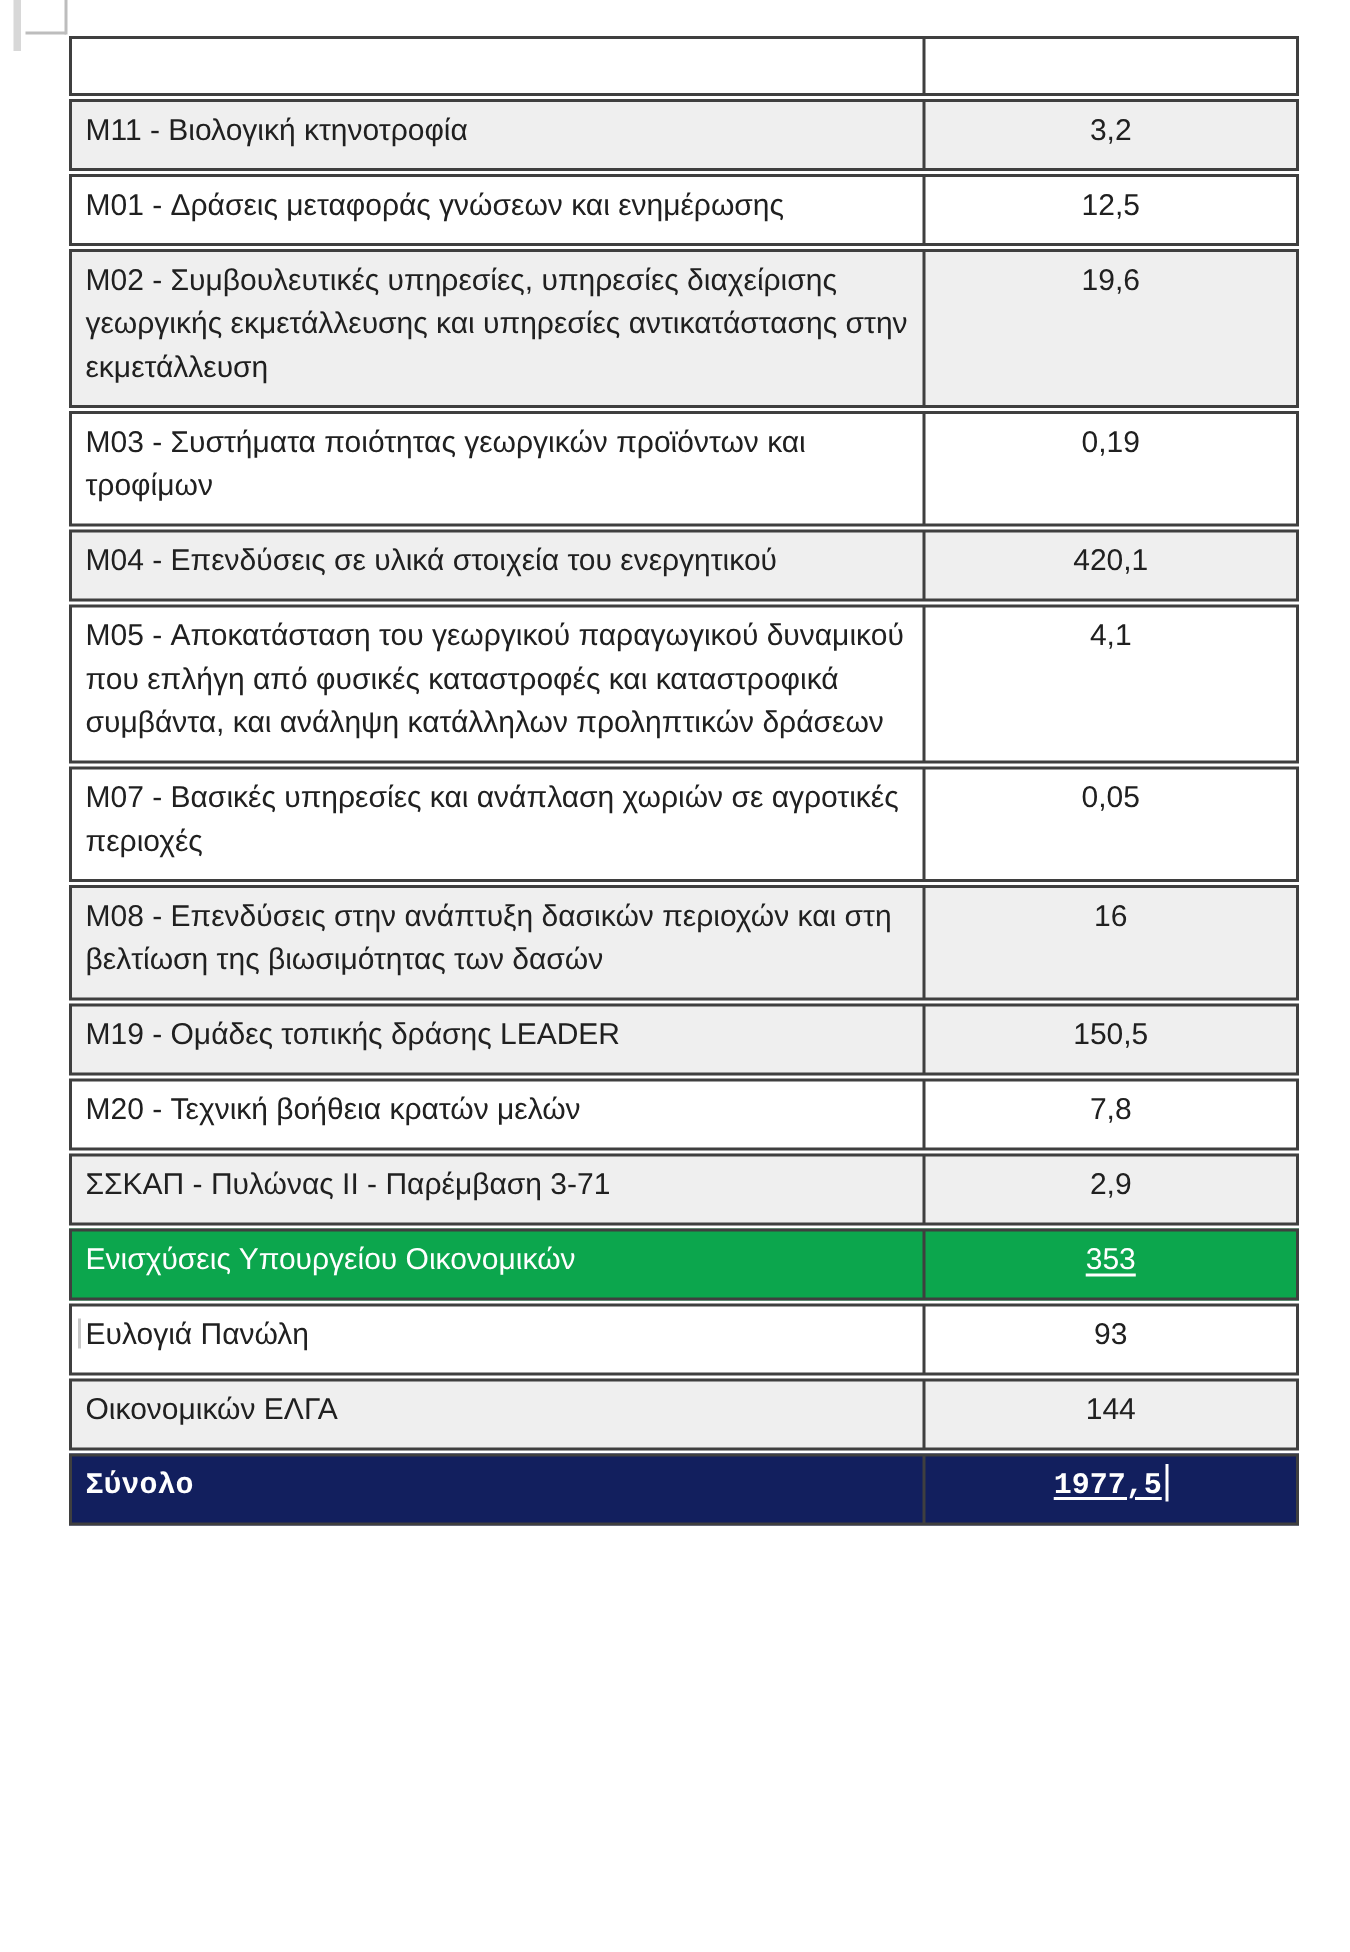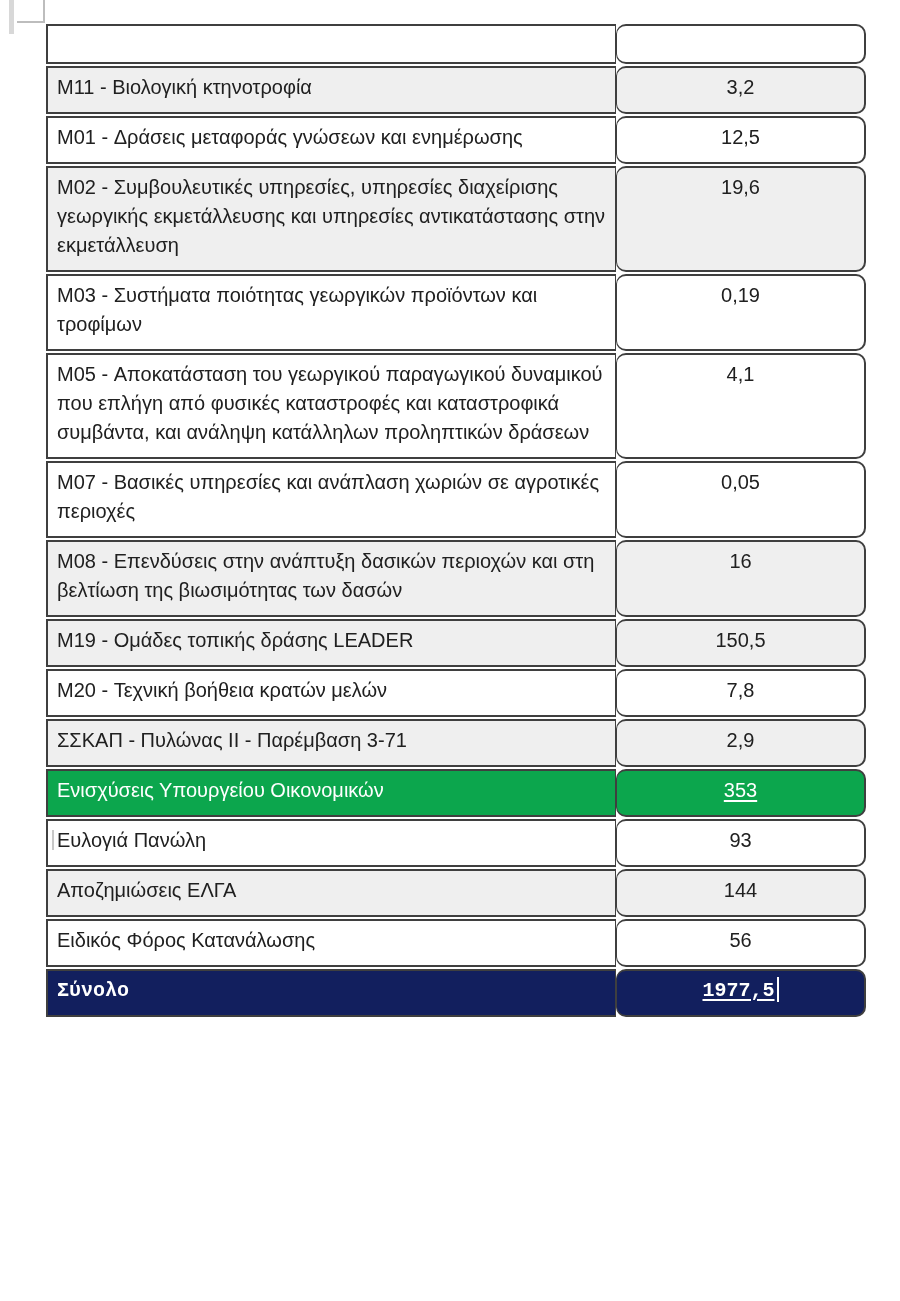--- a/index.html
+++ b/index.html
@@ -41,7 +41,7 @@
     margin-top:12px;
   }
   td.label-cell{padding:5px 8px 10px 9px;border-right-width:1px;}
-  td.value-cell{padding:5px 4px 10px;text-align:center;border-left-width:1px;border-radius:10px;}
+  td.value-cell{padding:5px 4px 10px;text-align:center;border-left-width:1px;}
   tr.header-row td{height:40px;}
   tr.row-gray td{background:var(--c-gray);}
   tr.row-white td{background:#ffffff;}

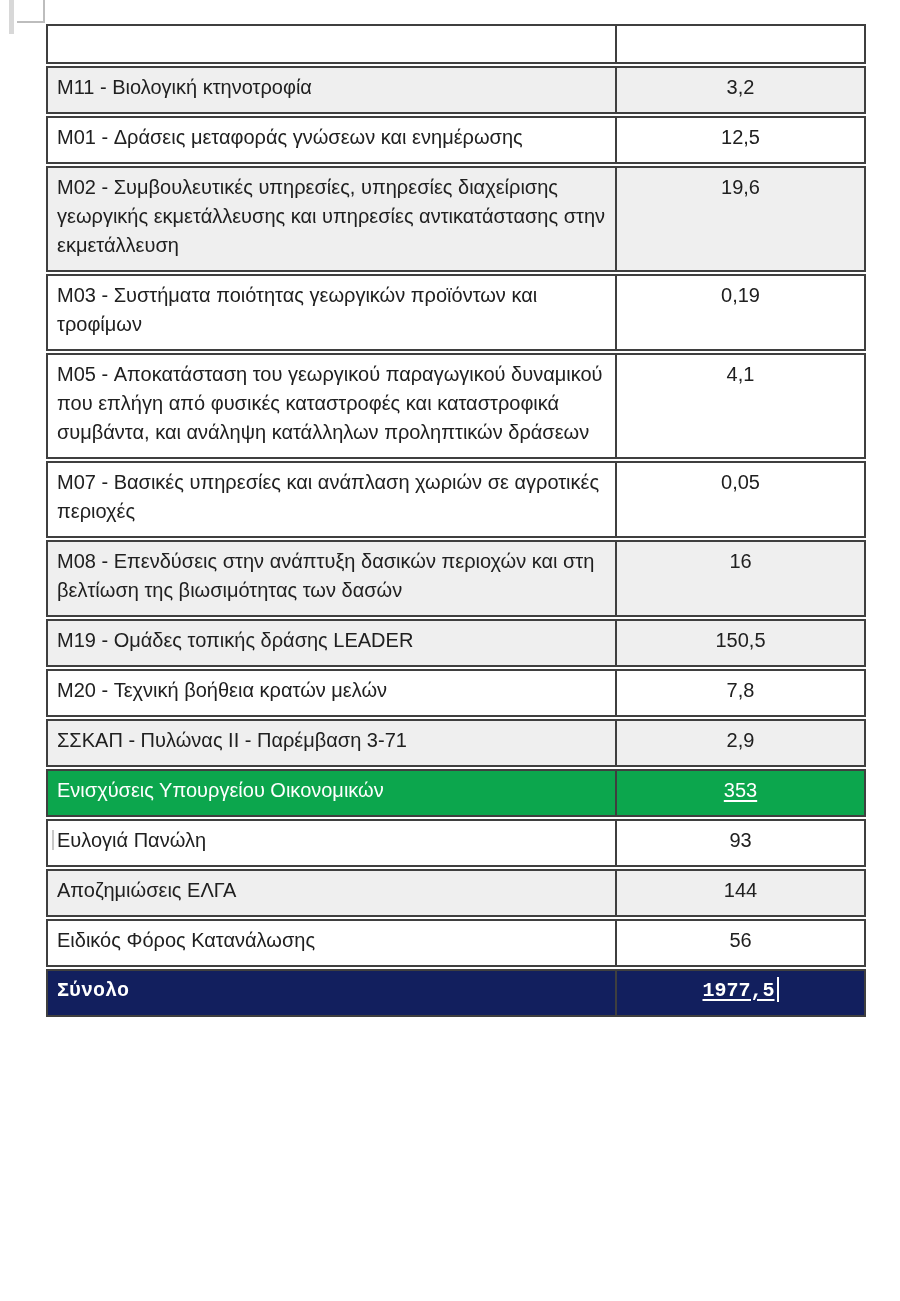--- a/index.html
+++ b/index.html
@@ -86,6 +86,10 @@
         <td class="label-cell"><span>M03 - Συστήματα ποιότητας γεωργικών προϊόντων και τροφίμων</span></td>
         <td class="value-cell"><span>0,19</span></td>
       </tr>
+      <tr class="row-gray">
+        <td class="label-cell"><span>M04 - Επενδύσεις σε υλικά στοιχεία του ενεργητικού</span></td>
+        <td class="value-cell"><span>420,1</span></td>
+      </tr>
       <tr class="row-white">
         <td class="label-cell"><span>M05 - Αποκατάσταση του γεωργικού παραγωγικού δυναμικού που επλήγη από φυσικές καταστροφές και καταστροφικά συμβάντα, και ανάληψη κατάλληλων προληπτικών δράσεων</span></td>
         <td class="value-cell"><span>4,1</span></td>

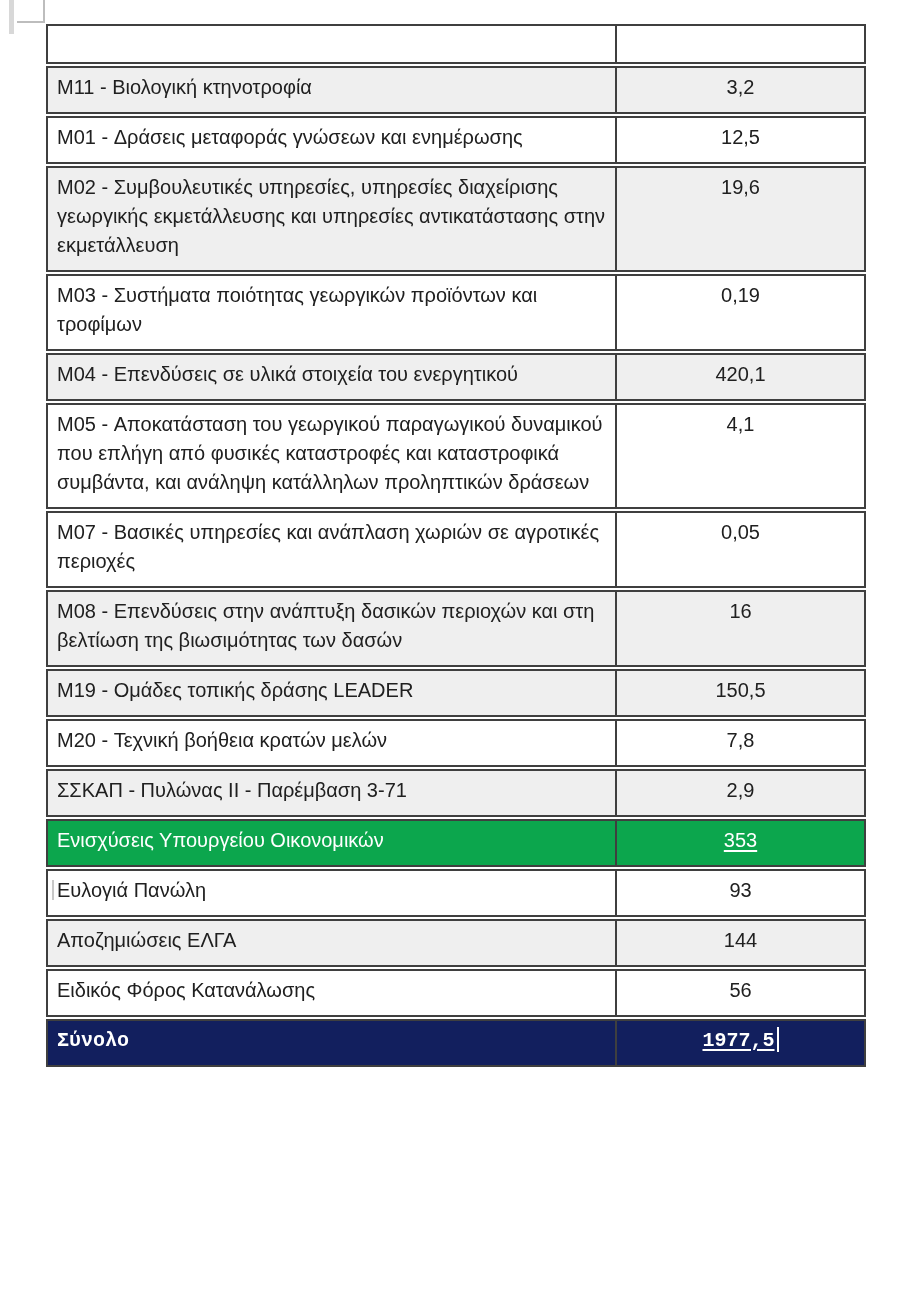--- a/index.html
+++ b/index.html
@@ -123,7 +123,7 @@
         <td class="value-cell"><span>93</span></td>
       </tr>
       <tr class="row-gray">
-        <td class="label-cell"><span>Αποζημιώσεις ΕΛΓΑ</span></td>
+        <td class="label-cell"><span>Οικονομικών ΕΛΓΑ</span></td>
         <td class="value-cell"><span>144</span></td>
       </tr>
       <tr class="row-white">

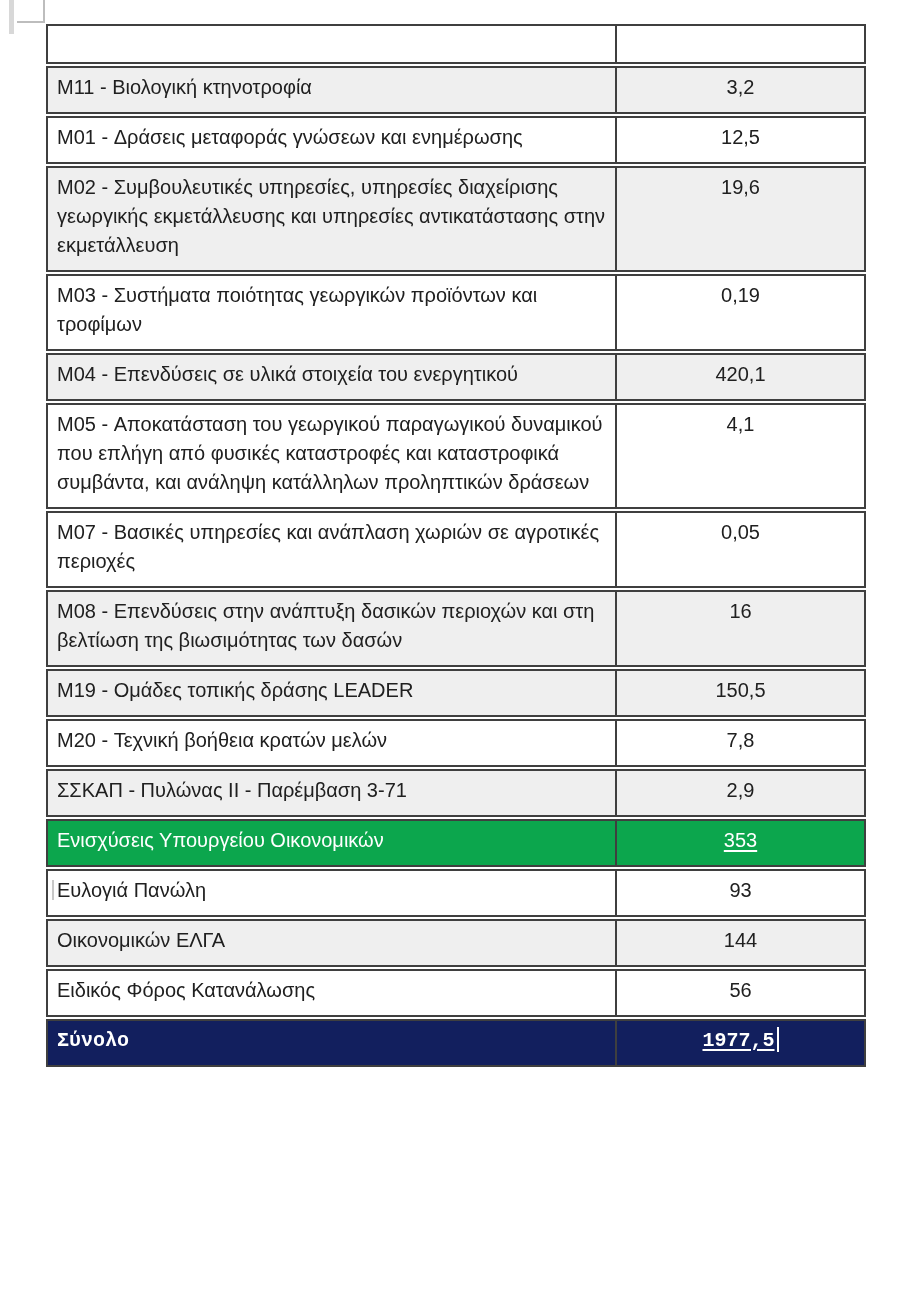--- a/index.html
+++ b/index.html
@@ -126,10 +126,6 @@
         <td class="label-cell"><span>Οικονομικών ΕΛΓΑ</span></td>
         <td class="value-cell"><span>144</span></td>
       </tr>
-      <tr class="row-white">
-        <td class="label-cell"><span>Ειδικός Φόρος Κατανάλωσης</span></td>
-        <td class="value-cell"><span>56</span></td>
-      </tr>
       <tr class="row-navy">
         <td class="label-cell"><span>Σύνολο</span></td>
         <td class="value-cell"><span class="underline">1977,5</span><span class="caret caret-white"></span></td>

